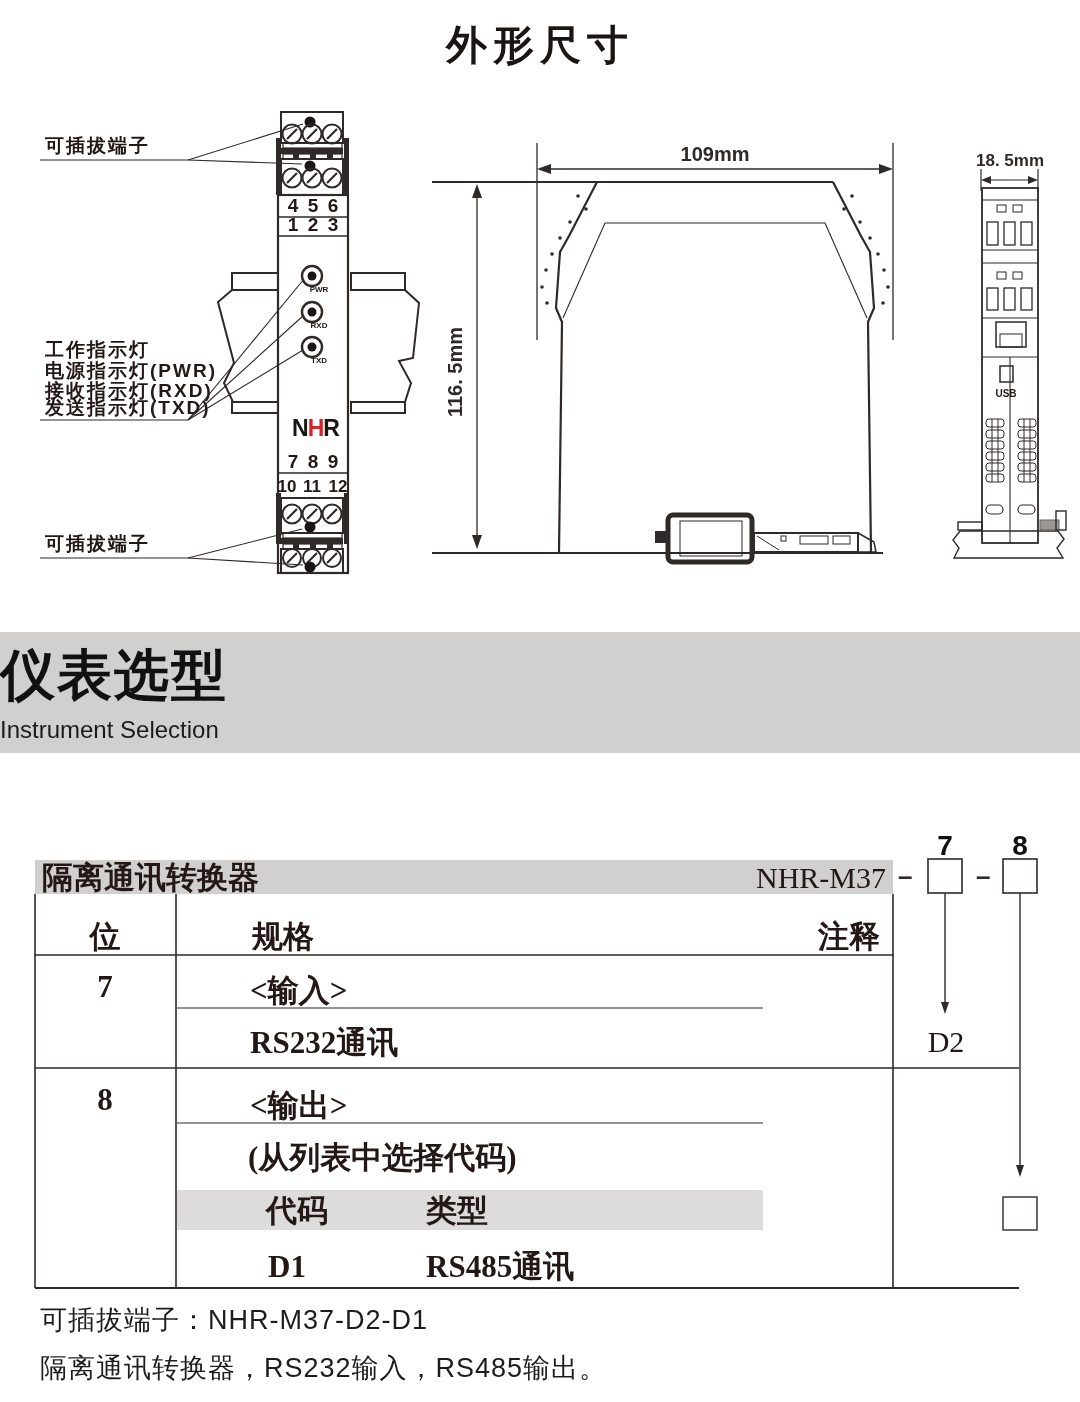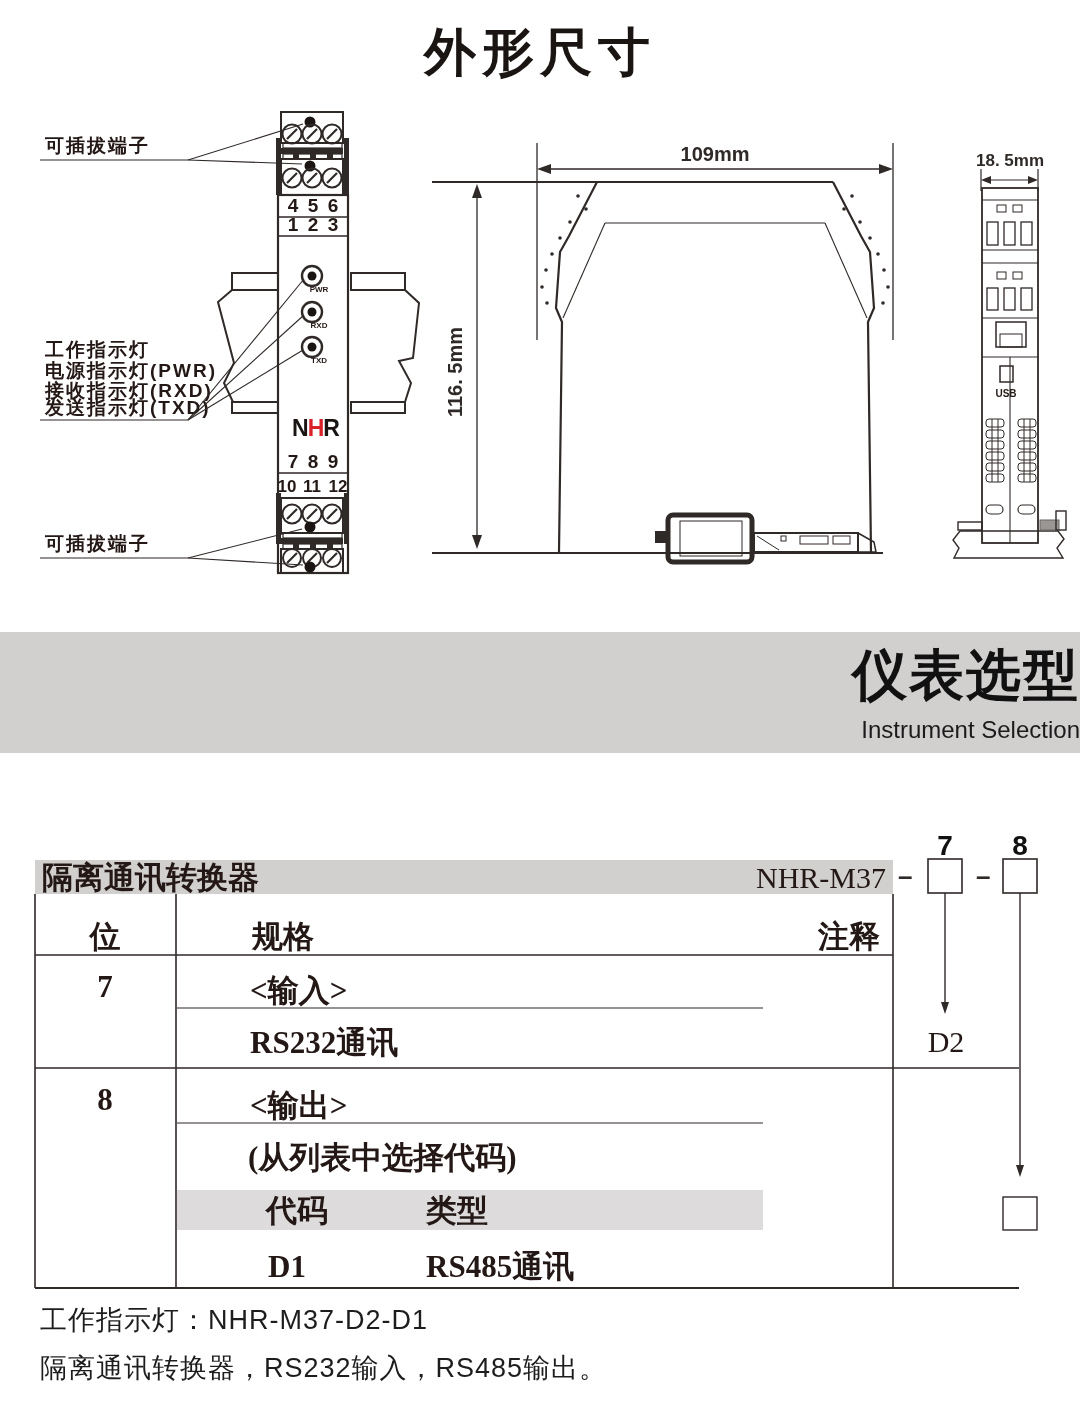--- a/index.html
+++ b/index.html
@@ -6,7 +6,7 @@
   .page{position:relative;width:1080px;height:1402px;background:#ffffff;overflow:hidden;
         font-family:"Liberation Sans","DejaVu Sans",sans-serif;color:#231815;}
   .page-title{position:absolute;top:18px;left:0;right:0;text-align:center;
-              font-size:52px;font-weight:bold;letter-spacing:6px;color:#1a1512;}
+              font-size:41px;font-weight:bold;letter-spacing:6px;color:#1a1512;}
   .figure-svg{position:absolute;top:0;left:0;}
   .banner{position:absolute;top:632px;left:0;width:1080px;height:121px;background:#d2cfcf;text-align:right;}
   .banner-title{margin-top:16px;font-size:55px;font-weight:bold;letter-spacing:2px;color:#111;line-height:1.0;}

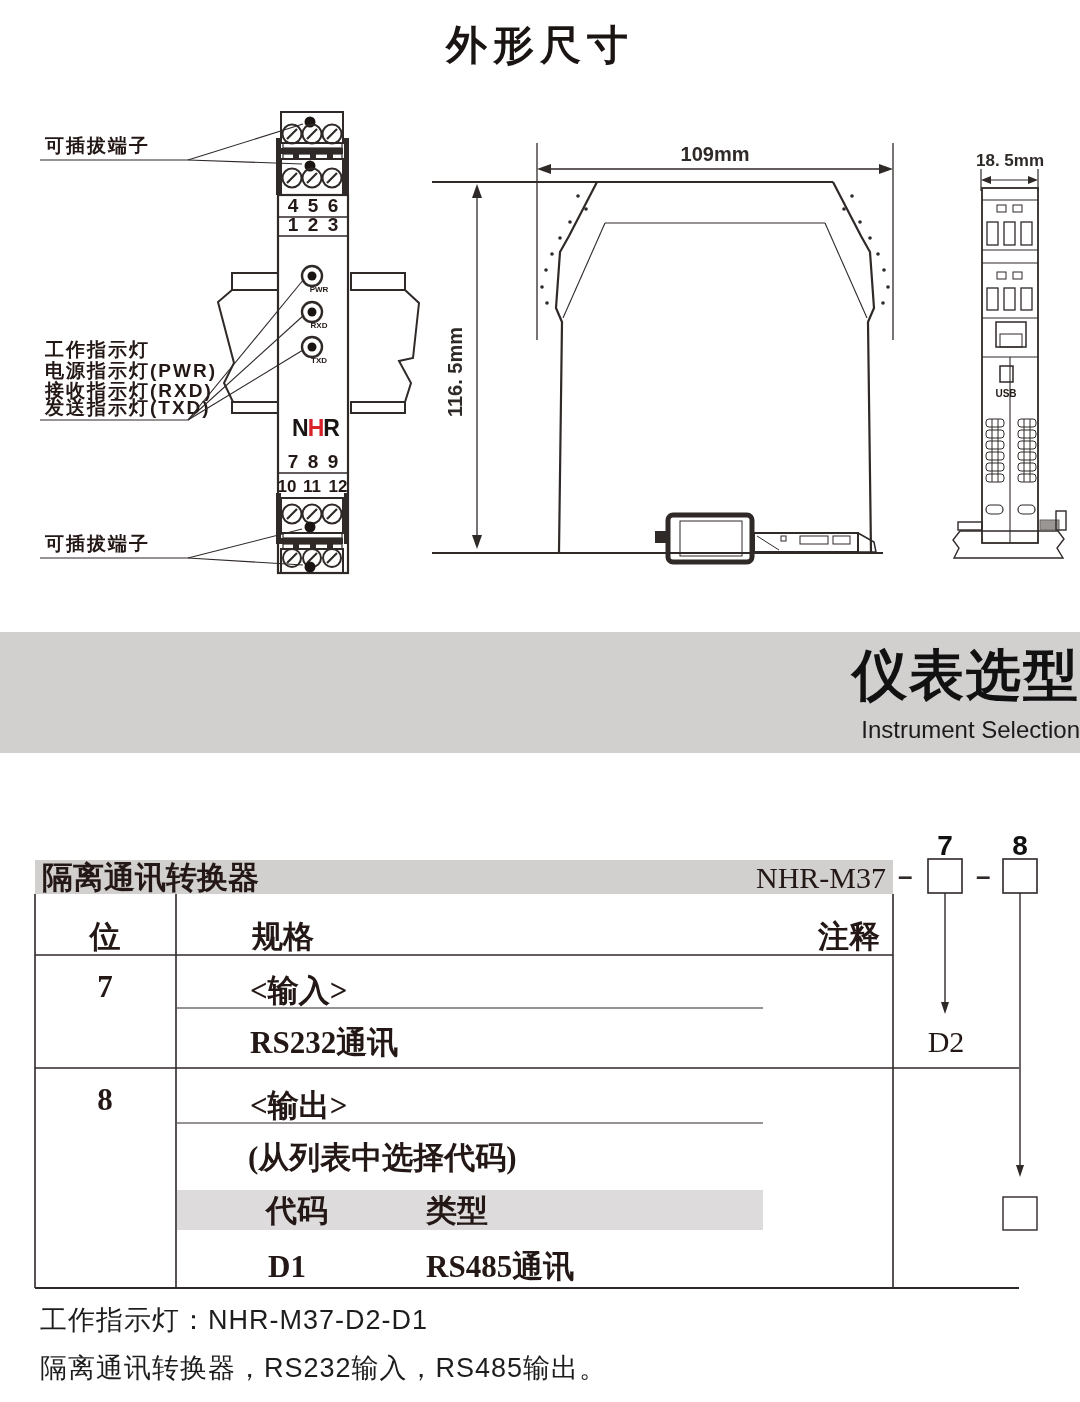--- a/index.html
+++ b/index.html
@@ -8,7 +8,7 @@
   .page-title{position:absolute;top:18px;left:0;right:0;text-align:center;
               font-size:41px;font-weight:bold;letter-spacing:6px;color:#1a1512;}
   .figure-svg{position:absolute;top:0;left:0;}
-  .banner{position:absolute;top:632px;left:0;width:1080px;height:121px;background:#d2cfcf;text-align:right;}
+  .banner{position:absolute;top:632px;left:0;width:1080px;height:121px;background:#d2cfcf;text-align:left;}
   .banner-title{margin-top:16px;font-size:55px;font-weight:bold;letter-spacing:2px;color:#111;line-height:1.0;}
   .banner-sub{font-size:24px;color:#1b1b1b;margin-top:13px;}
   .selection-svg{position:absolute;top:815px;left:0;}

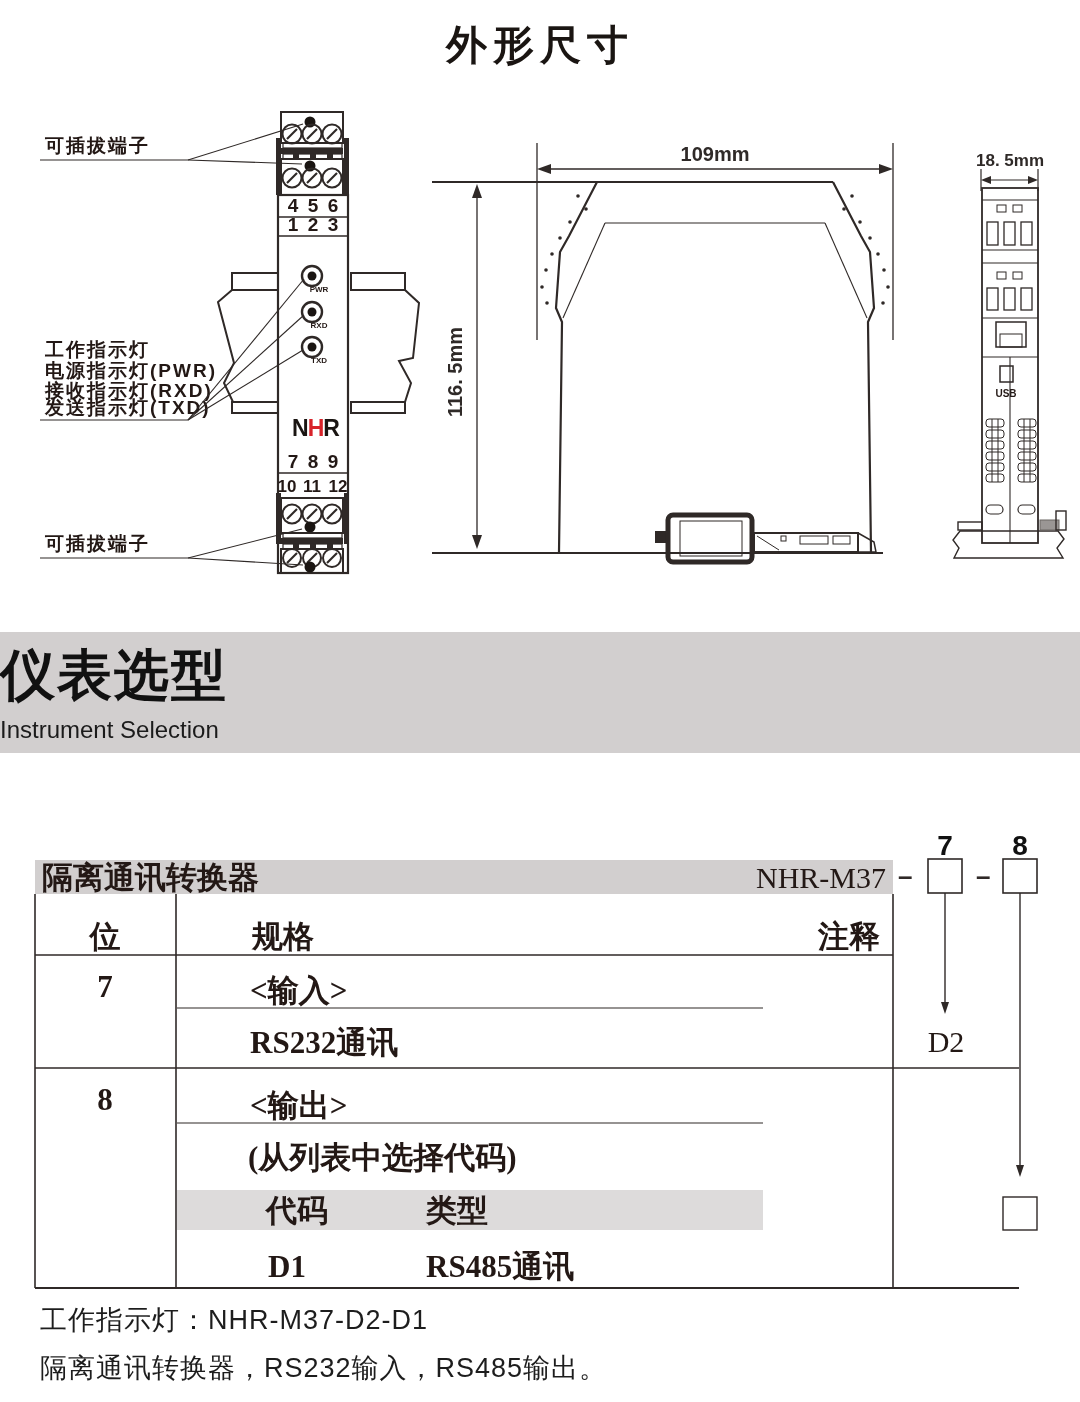--- a/index.html
+++ b/index.html
@@ -341,7 +341,7 @@
     <text x="426" y="462" class="cnb">RS485通讯</text>
   </svg>
 
-  <div class="footer-line l1">工作指示灯：NHR-M37-D2-D1</div>
+  <div class="footer-line l1">可插拔端子：NHR-M37-D2-D1</div>
   <div class="footer-line l2">隔离通讯转换器，RS232输入，RS485输出。</div>
 
 </div>

